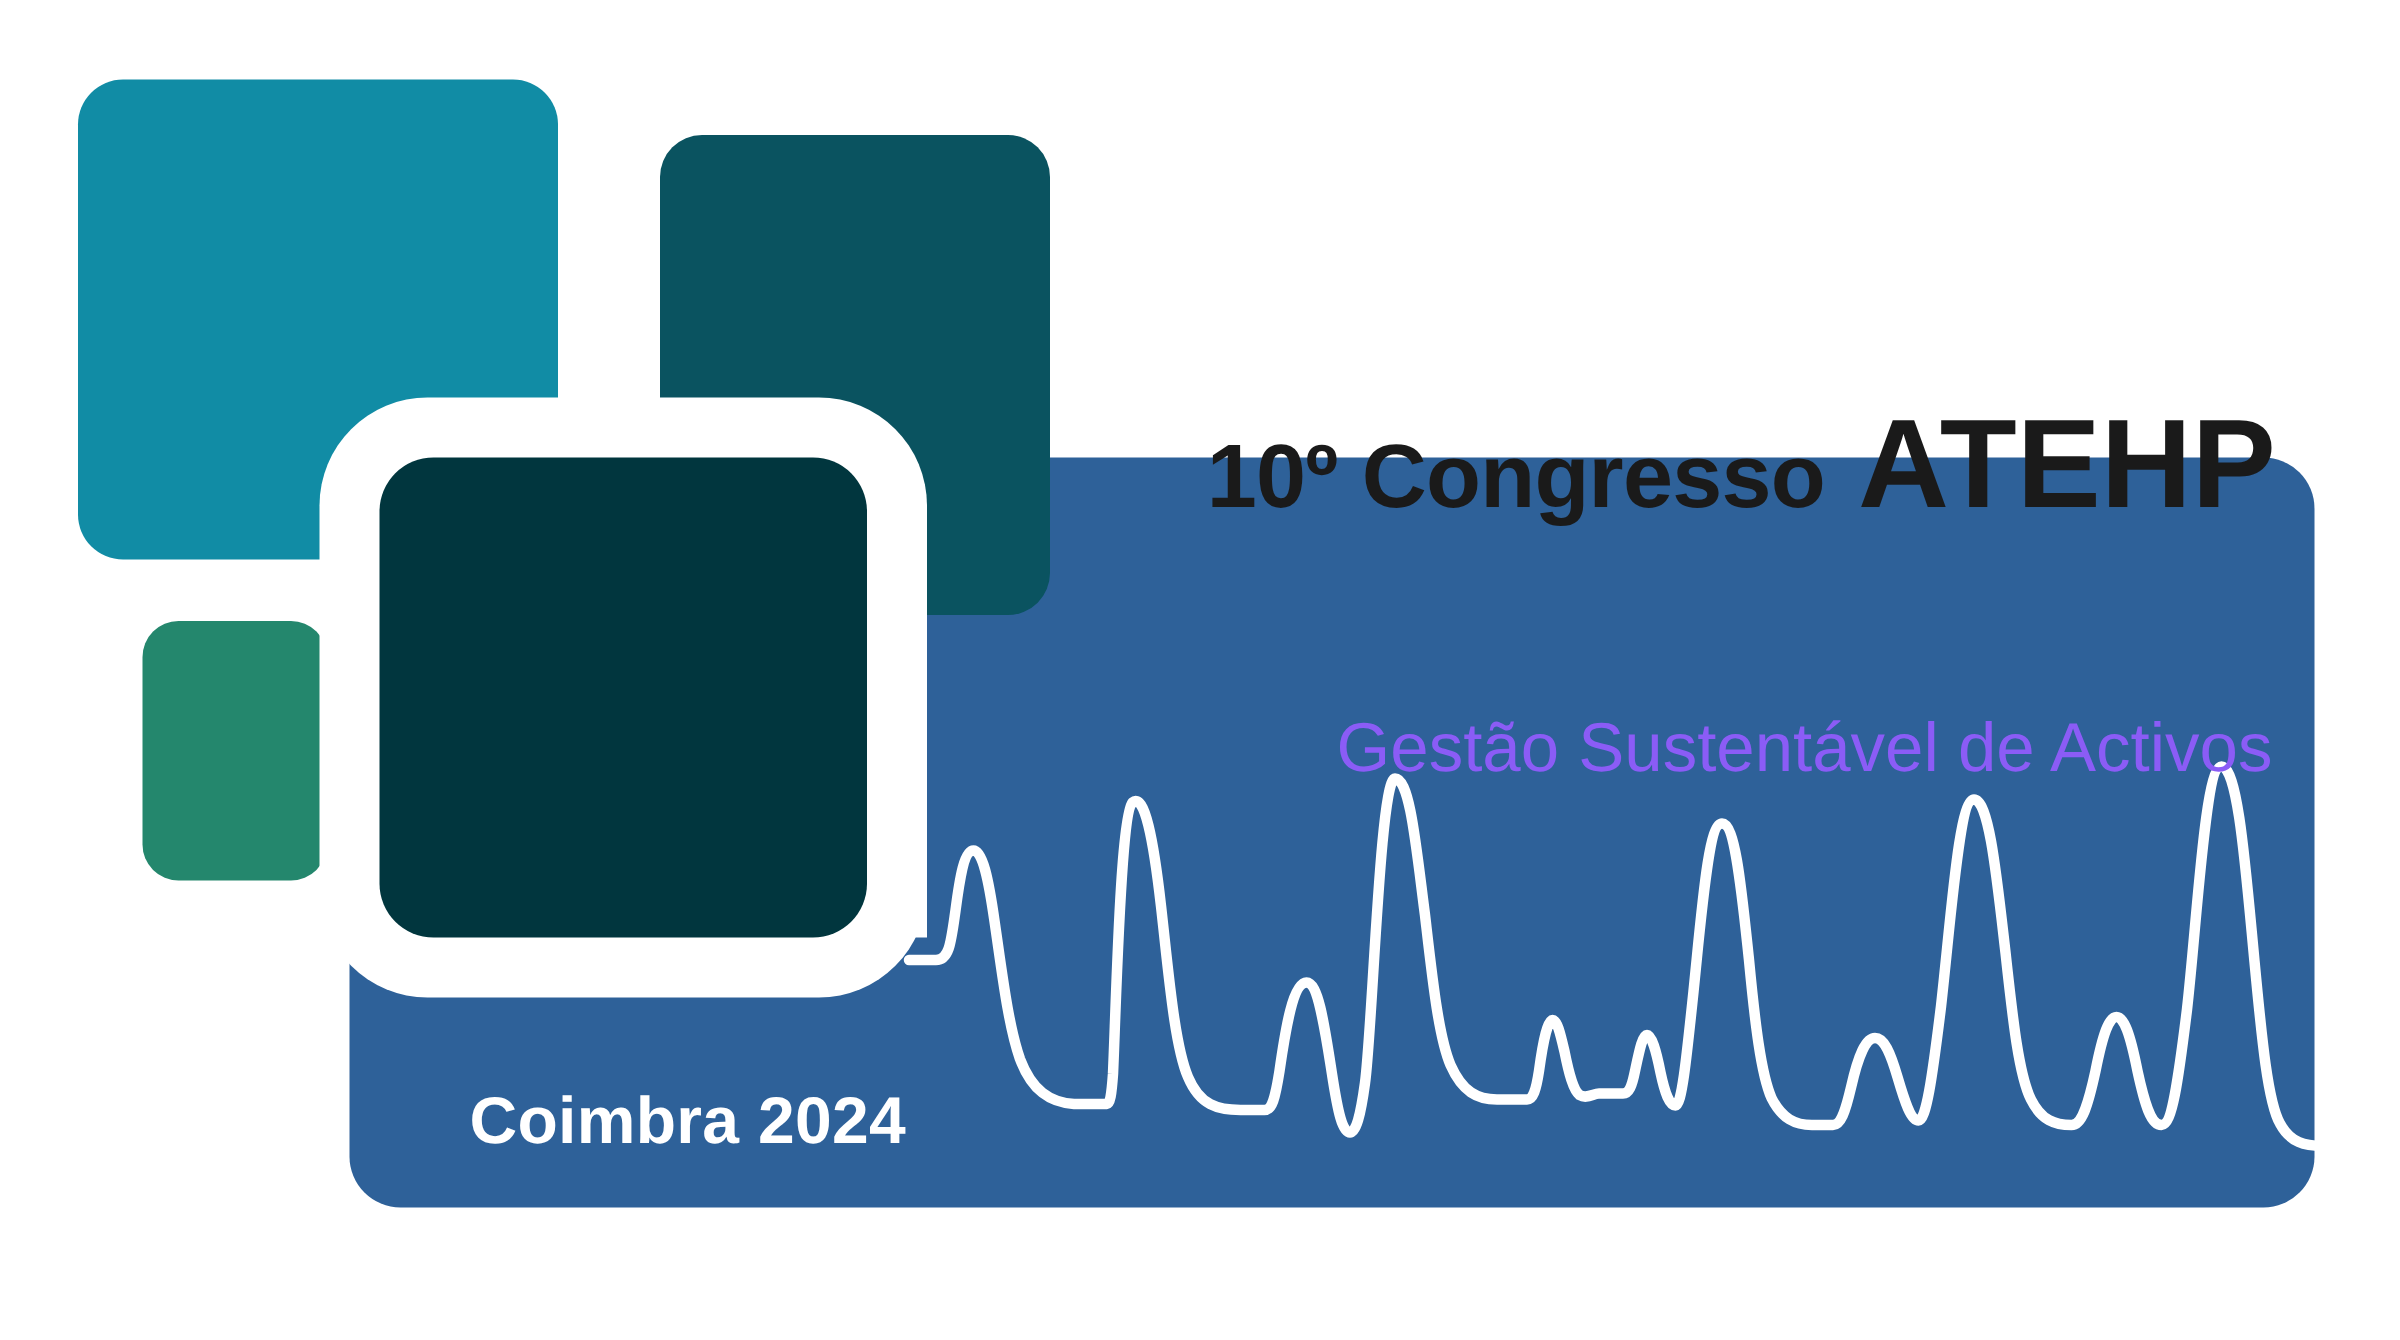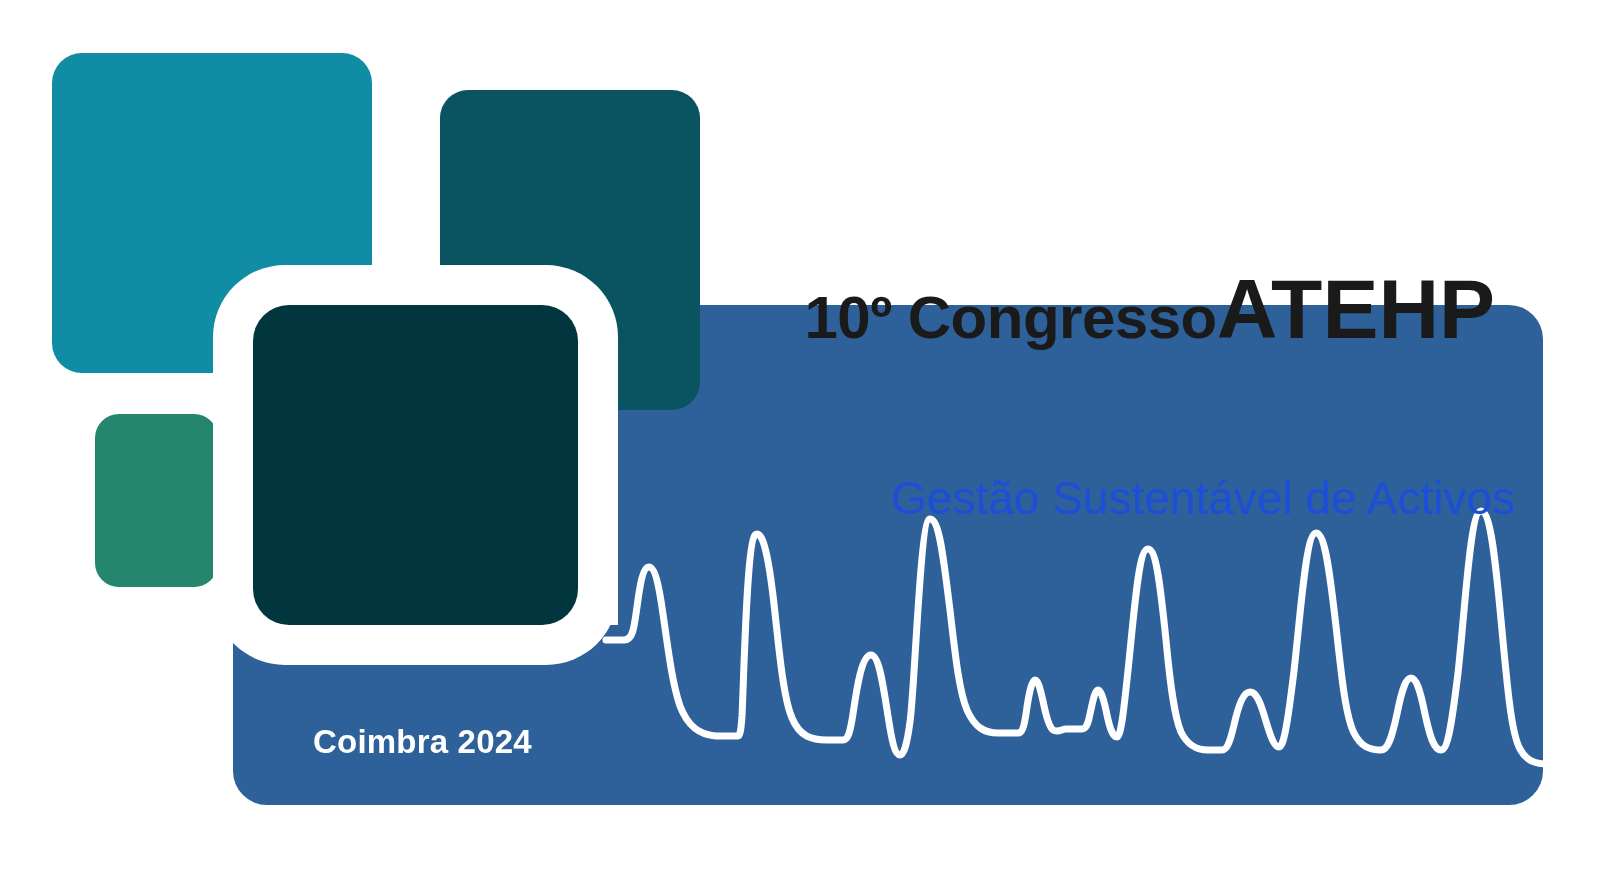--- a/index.html
+++ b/index.html
@@ -51,6 +51,7 @@
     font-size: 84px;
     font-weight: 700;
     letter-spacing: 0px;
+    margin-left: 22px;
   }
   #subtitle {
     right: 85px;

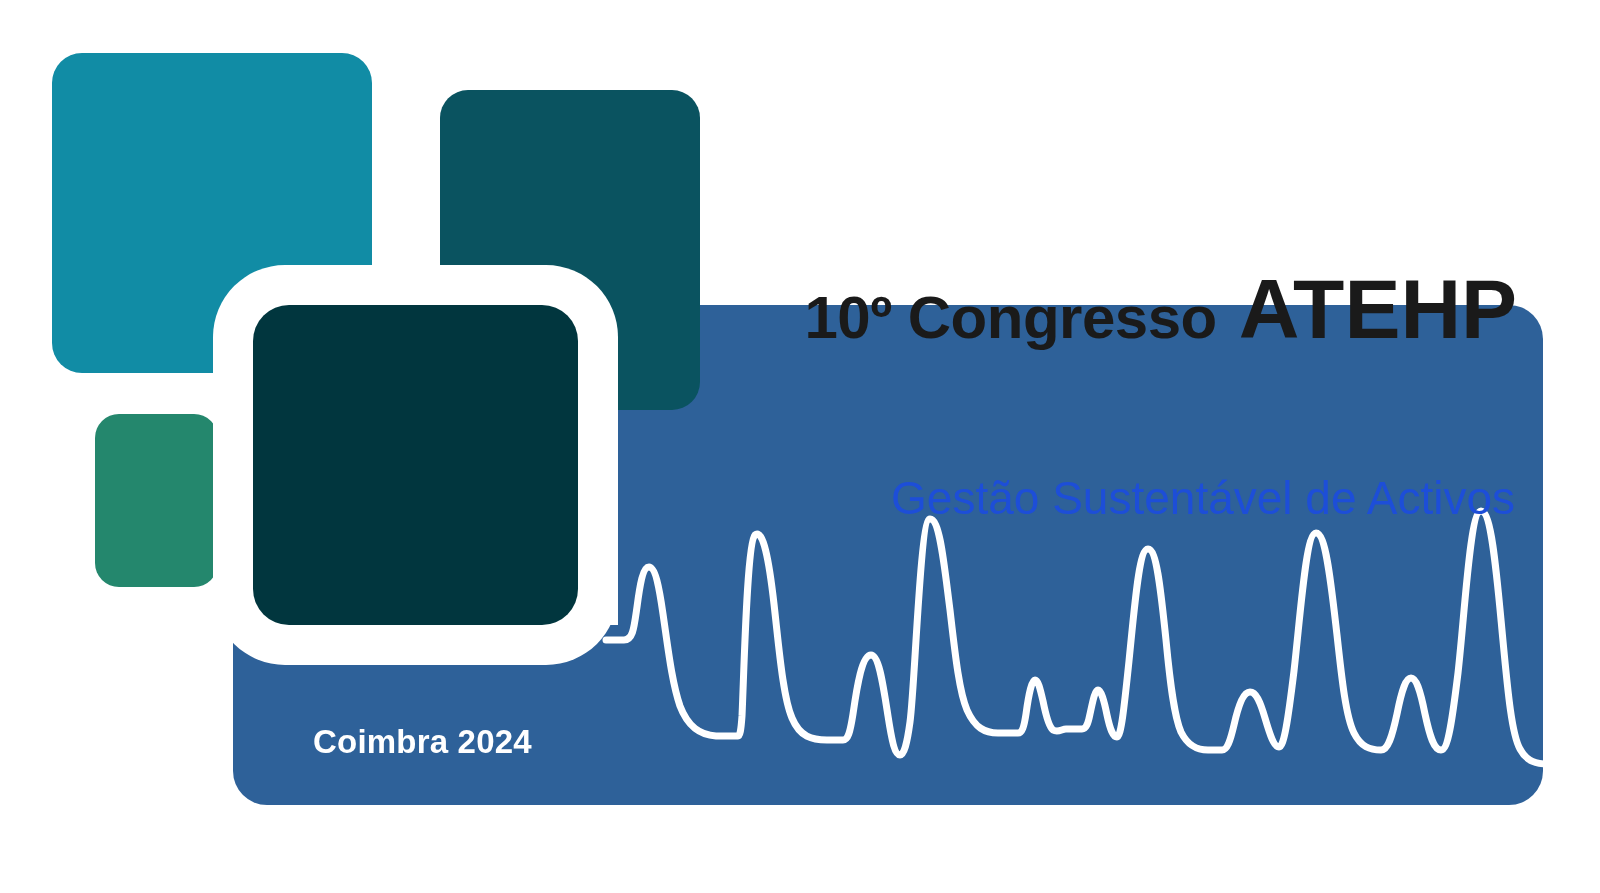--- a/index.html
+++ b/index.html
@@ -59,7 +59,7 @@
     text-align: right;
     font-size: 46px;
     font-weight: 400;
-    color: #1d4ed8;
+    color: #8b5cf6;
     line-height: 1.32;
   }
   #subtitle .line {

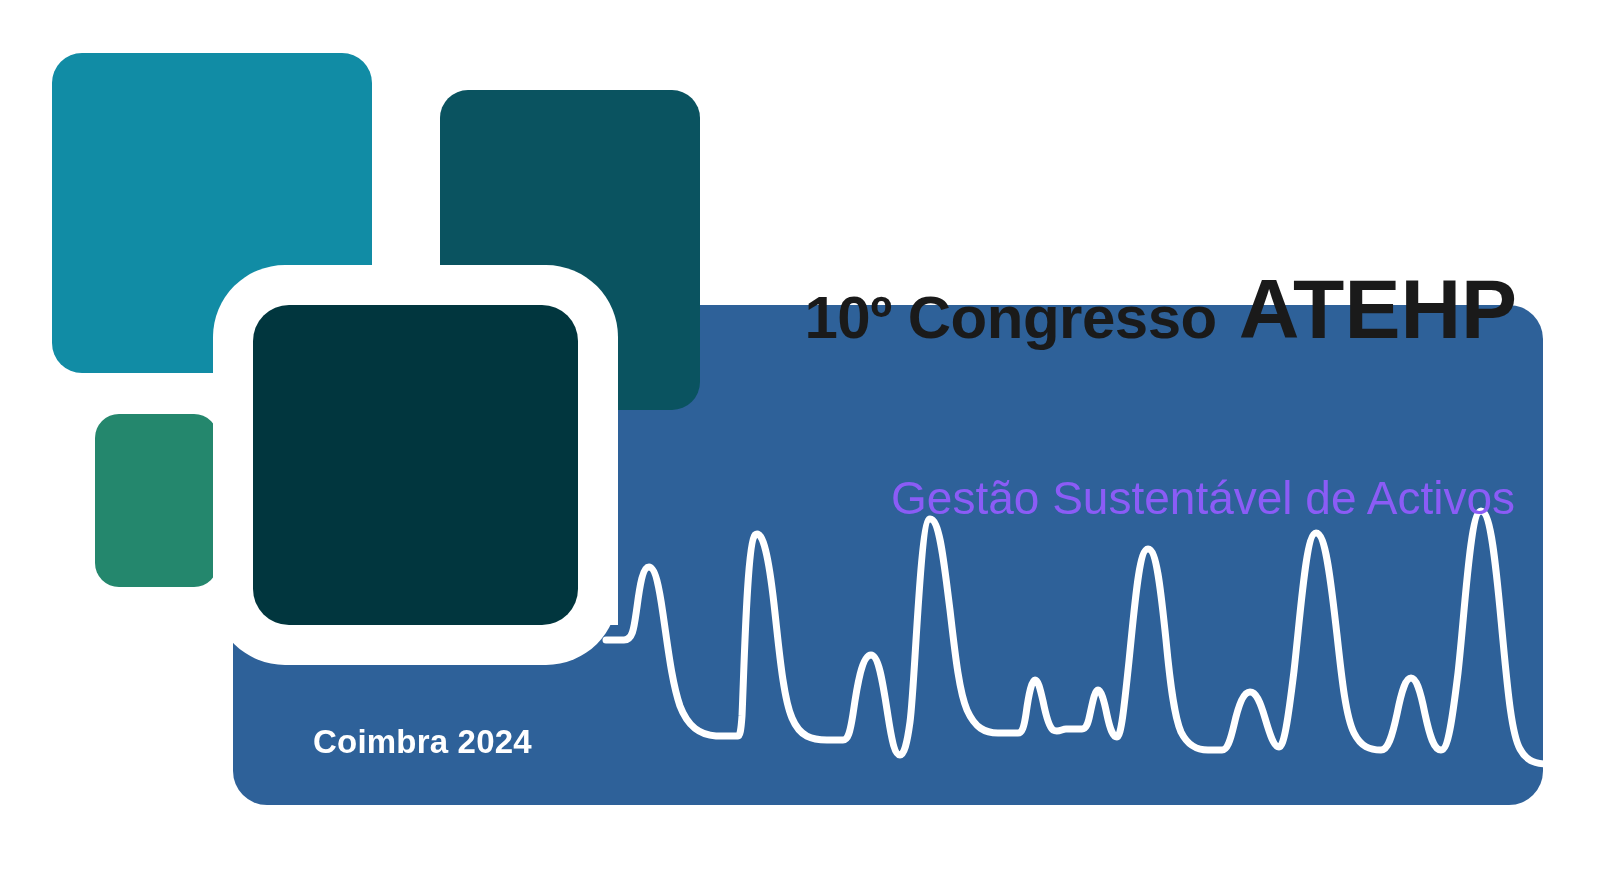--- a/index.html
+++ b/index.html
@@ -68,7 +68,7 @@
   #city-year {
     left: 313px;
     top: 723px;
-    font-size: 33px;
+    font-size: 44px;
     font-weight: 700;
     color: #ffffff;
     letter-spacing: 0.2px;

